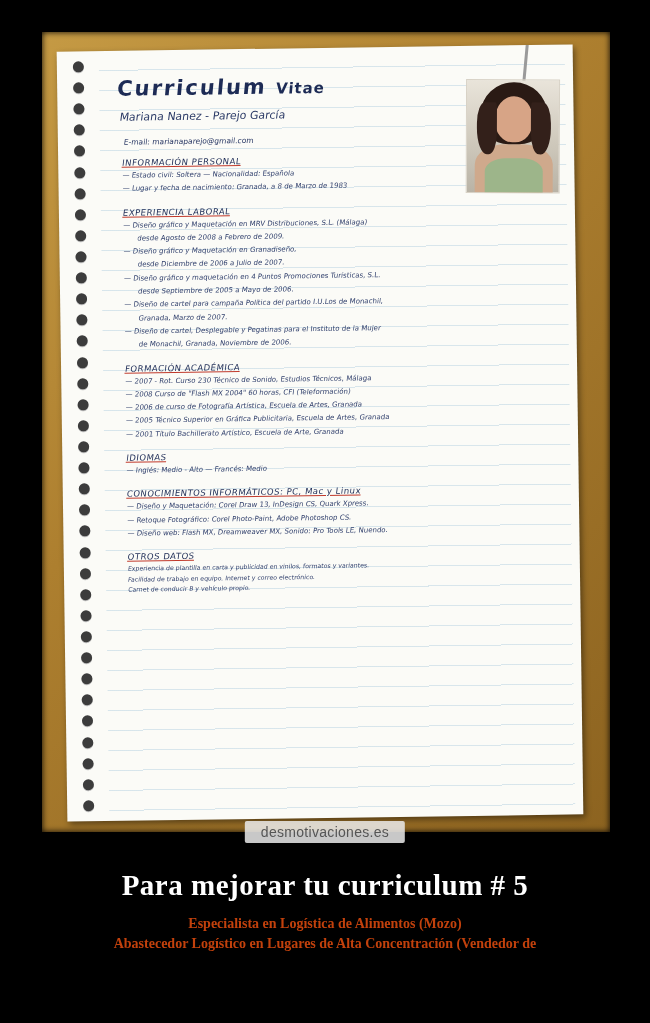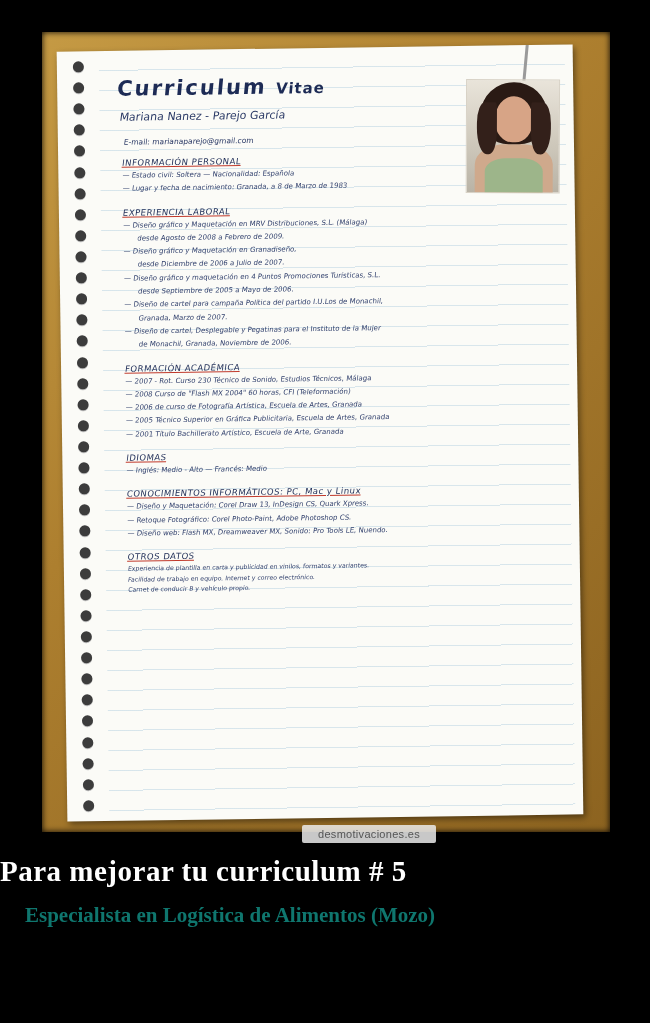--- a/index.html
+++ b/index.html
@@ -244,11 +244,10 @@
     background: rgba(235,235,235,.85);
     color: #555;
     font-family: "Liberation Sans", sans-serif;
-    font-size: 11px;
+    font-size: 14px;
     letter-spacing: .3px;
     padding: 3px 16px;
     border-radius: 2px;
-    margin-left: 44px;
   }
 
   

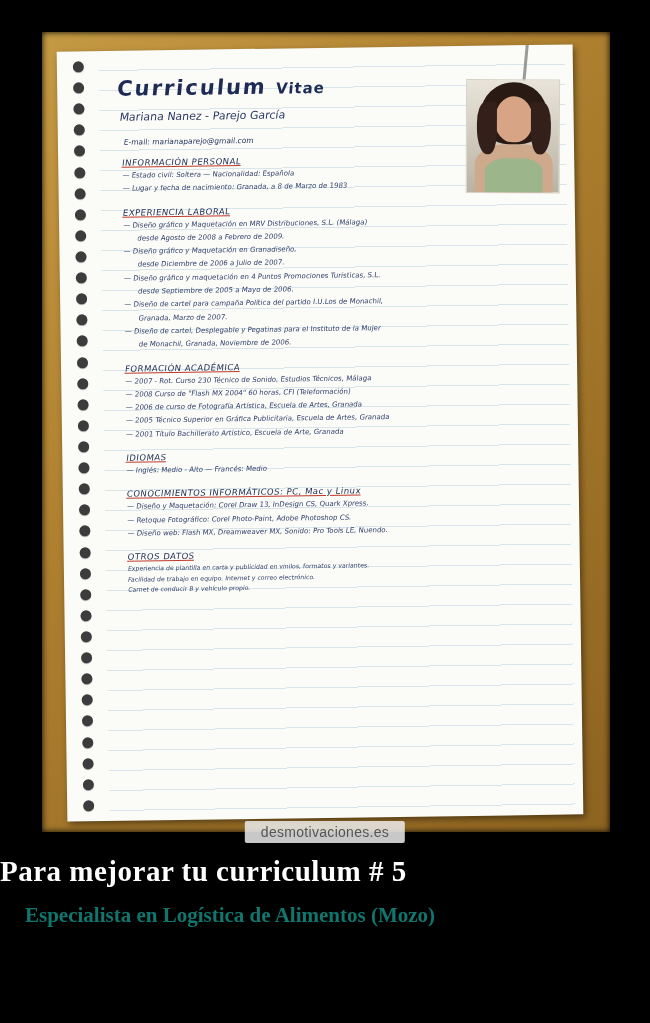--- a/index.html
+++ b/index.html
@@ -253,7 +253,8 @@
   
   .caption {
     width: 100%;
-    margin-top: 6px;
+    text-align: center;
+    margin-top: 20px;
   }
   .headline {
     font-family: "Liberation Serif", serif;

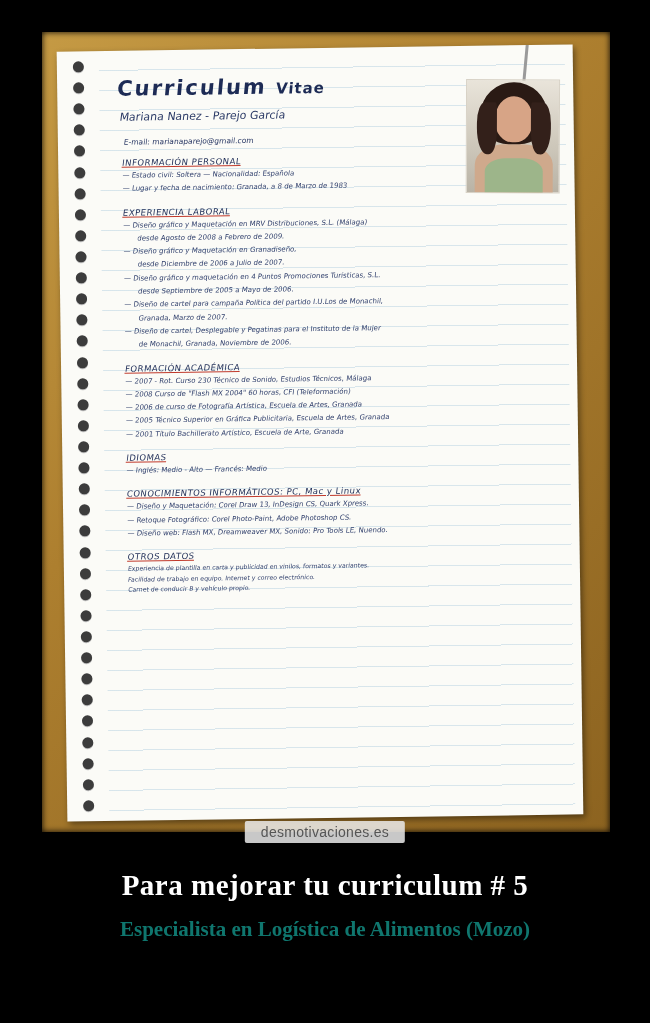--- a/index.html
+++ b/index.html
@@ -266,9 +266,9 @@
   }
   .subline {
     font-family: "Liberation Serif", serif;
-    font-size: 21px;
+    font-size: 14px;
     font-weight: bold;
-    color: #0f766e;
+    color: #c2410c;
     line-height: 1.45;
     margin: 0 auto;
     width: 600px;

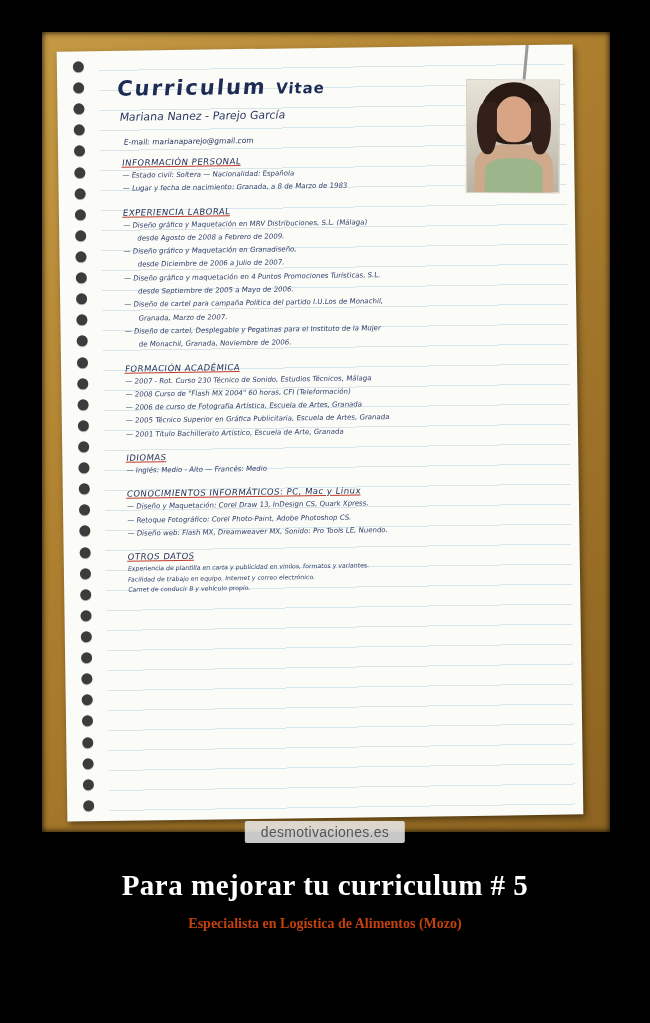--- a/index.html
+++ b/index.html
@@ -403,6 +403,7 @@
     <div class="headline">Para mejorar tu curriculum # 5</div>
     <div class="subline">
       <div>Especialista en Logística de Alimentos (Mozo)</div>
+      <div>Abastecedor Logístico en Lugares de Alta Concentración (Vendedor de</div>
     </div>
   </div>
 

